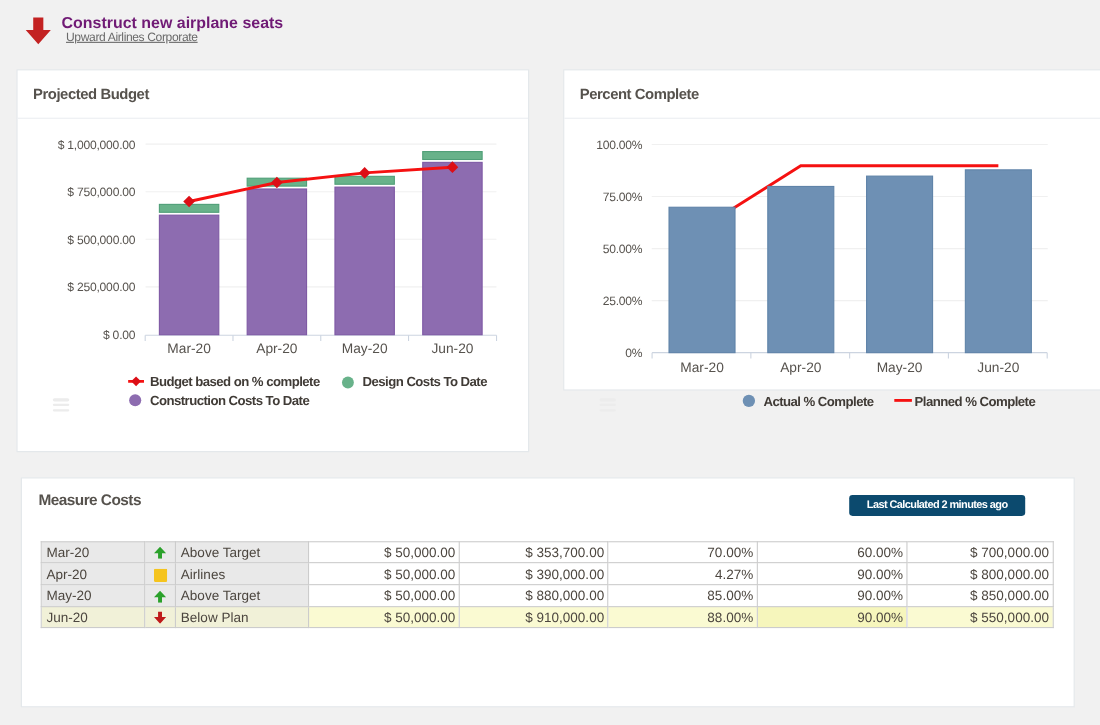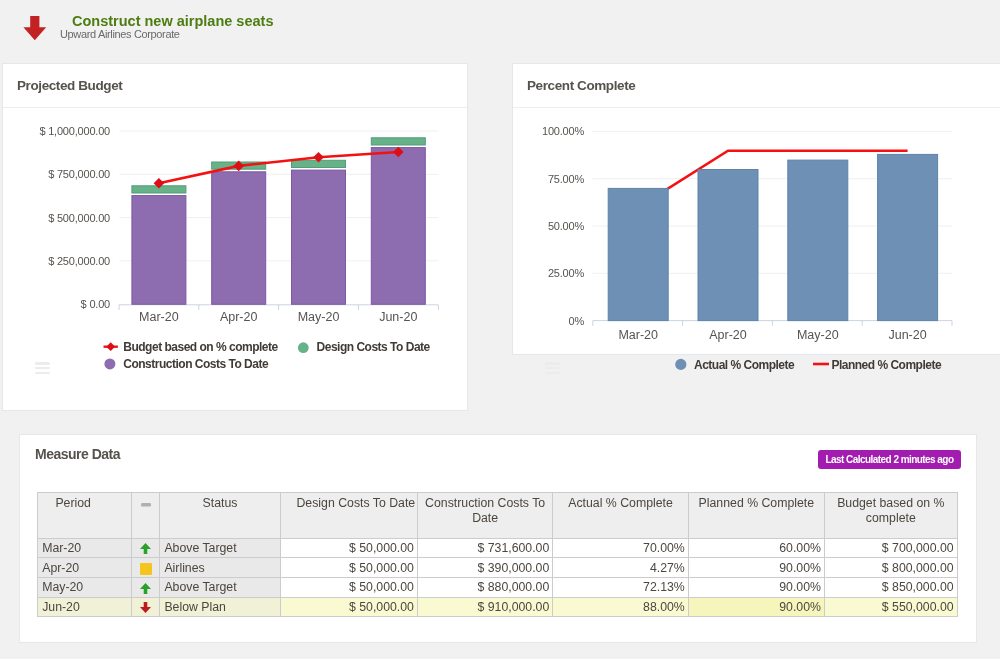--- a/index.html
+++ b/index.html
@@ -31,7 +31,7 @@
 <svg style="position:absolute;left:22px;top:14px" width="26" height="28" viewBox="0 0 26 28">
   <path d="M8.2 2 L17.4 2 L17.4 13.2 L24.2 13.2 L12.8 26.2 L1.4 13.2 L8.2 13.2 Z" fill="#c32222"></path>
 </svg>
-<div style="position:absolute;left:72px;top:13px;font-size:14.5px;font-weight:bold;color:#4d7c0f;line-height:17px;">Construct new airplane seats</div>
+<div style="position:absolute;left:56px;top:13px;font-size:14.5px;font-weight:bold;color:#701a75;line-height:17px;">Construct new airplane seats</div>
 <div style="position:absolute;left:60px;top:27.5px;font-size:11px;color:#6a6a6a;letter-spacing:-0.35px;">Upward Airlines Corporate</div>
 
 <div class="card" id="leftcard" style="left:3px;top:64px;width:464px;height:346px;">

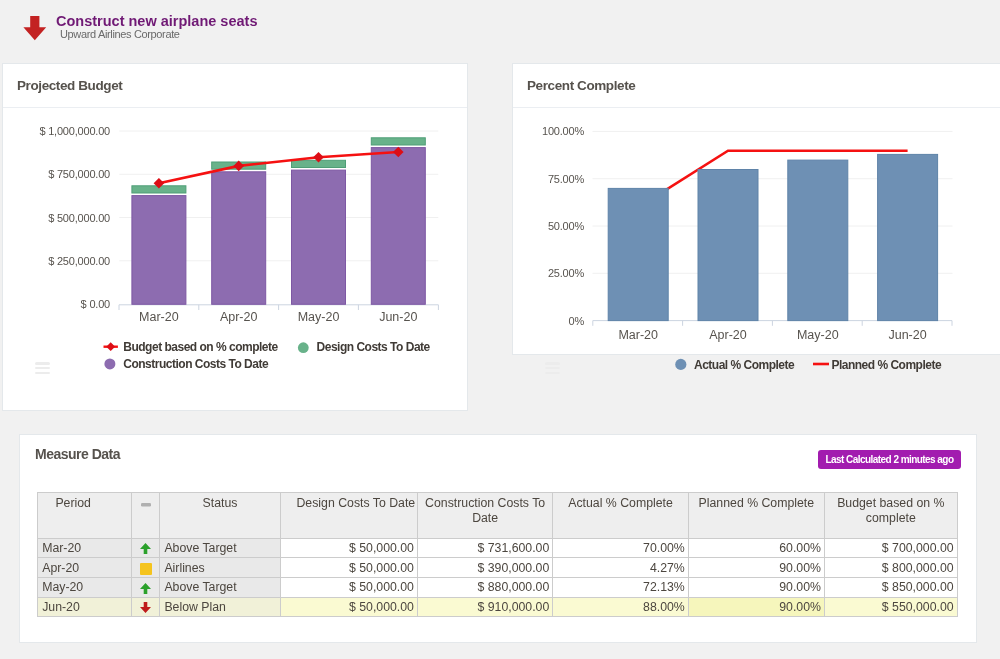--- a/index.html
+++ b/index.html
@@ -32,7 +32,7 @@
   <path d="M8.2 2 L17.4 2 L17.4 13.2 L24.2 13.2 L12.8 26.2 L1.4 13.2 L8.2 13.2 Z" fill="#c32222"></path>
 </svg>
 <div style="position:absolute;left:56px;top:13px;font-size:14.5px;font-weight:bold;color:#701a75;line-height:17px;">Construct new airplane seats</div>
-<div style="position:absolute;left:60px;top:27.5px;font-size:11px;color:#6a6a6a;letter-spacing:-0.35px;">Upward Airlines Corporate</div>
+<div style="position:absolute;left:60px;top:27.5px;font-size:11px;color:#6a6a6a;letter-spacing:-0.35px;text-decoration:underline;">Upward Airlines Corporate</div>
 
 <div class="card" id="leftcard" style="left:3px;top:64px;width:464px;height:346px;">
   <div class="cardhead"></div>

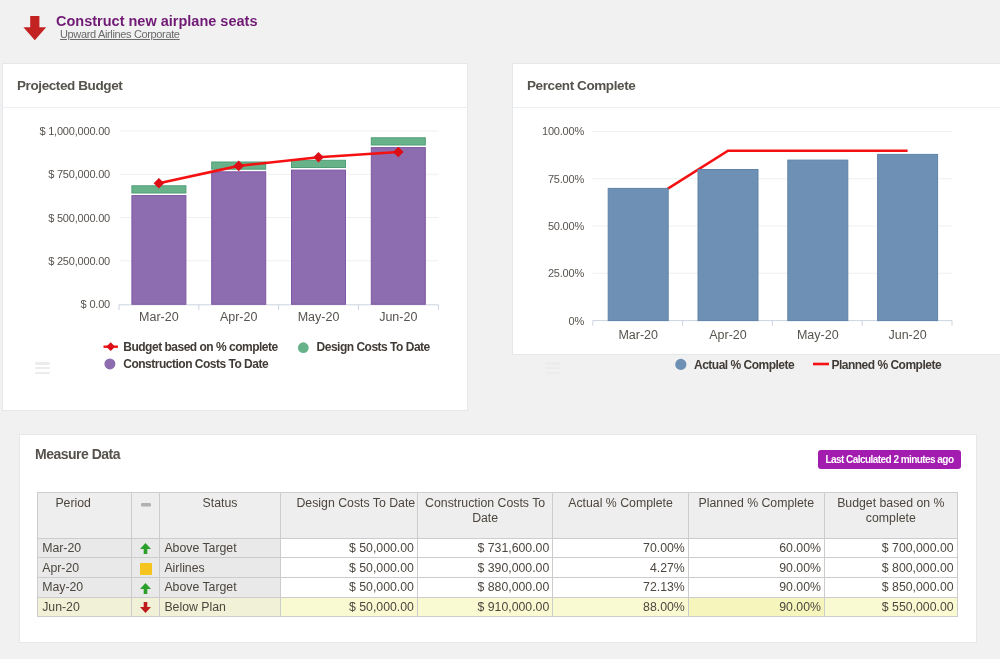--- a/index.html
+++ b/index.html
@@ -34,7 +34,7 @@
 <div style="position:absolute;left:56px;top:13px;font-size:14.5px;font-weight:bold;color:#701a75;line-height:17px;">Construct new airplane seats</div>
 <div style="position:absolute;left:60px;top:27.5px;font-size:11px;color:#6a6a6a;letter-spacing:-0.35px;text-decoration:underline;">Upward Airlines Corporate</div>
 
-<div class="card" id="leftcard" style="left:3px;top:64px;width:464px;height:346px;">
+<div class="card" id="leftcard" style="left:16px;top:64px;width:464px;height:346px;">
   <div class="cardhead"></div>
   <div class="cardtitle">Projected Budget</div>
   <svg width="464" height="346" viewBox="0 0 464 346" style="position:absolute;left:0;top:0;">

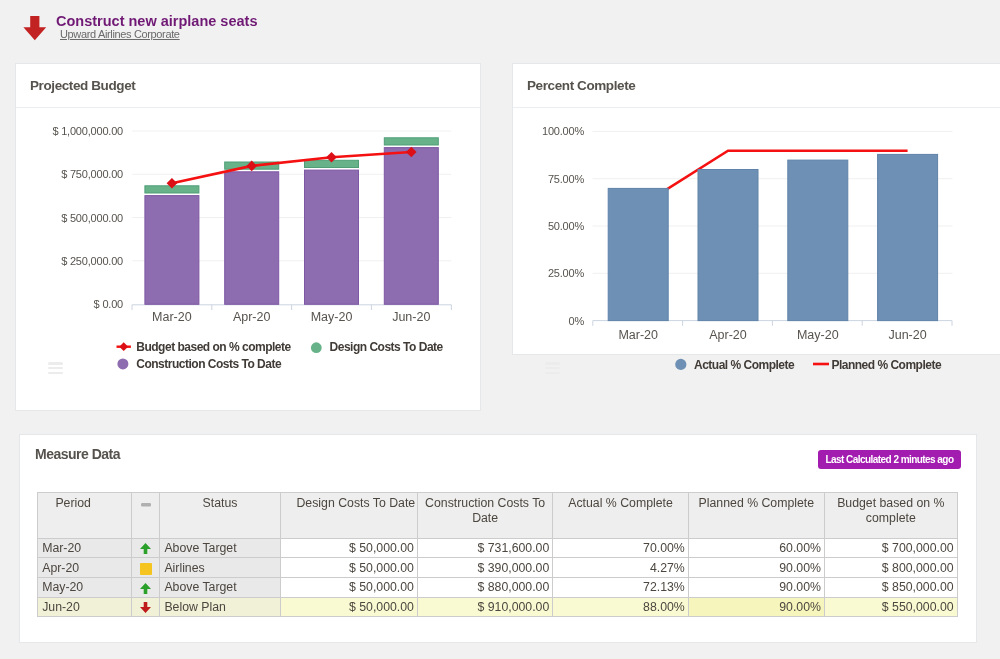--- a/index.html
+++ b/index.html
@@ -166,7 +166,7 @@
 </div>
 
 <div class="card" id="bottomcard" style="left:20px;top:434.7px;width:956px;height:207.6px;">
-  <div style="position:absolute;left:15px;top:11px;font-size:14px;font-weight:bold;color:#56524d;letter-spacing:-0.5px;">Measure Data</div>
+  <div style="position:absolute;left:15px;top:11px;font-size:14px;font-weight:bold;color:#56524d;letter-spacing:-0.5px;">Measure Costs</div>
   <div style="position:absolute;left:798px;top:15px;width:143px;height:19px;background:#a21caf;border-radius:3px;color:#fff;font-size:10px;font-weight:bold;text-align:center;line-height:19px;letter-spacing:-0.55px;">Last Calculated 2 minutes ago</div>
   <table id="mtable" cellspacing="0">
     <colgroup>

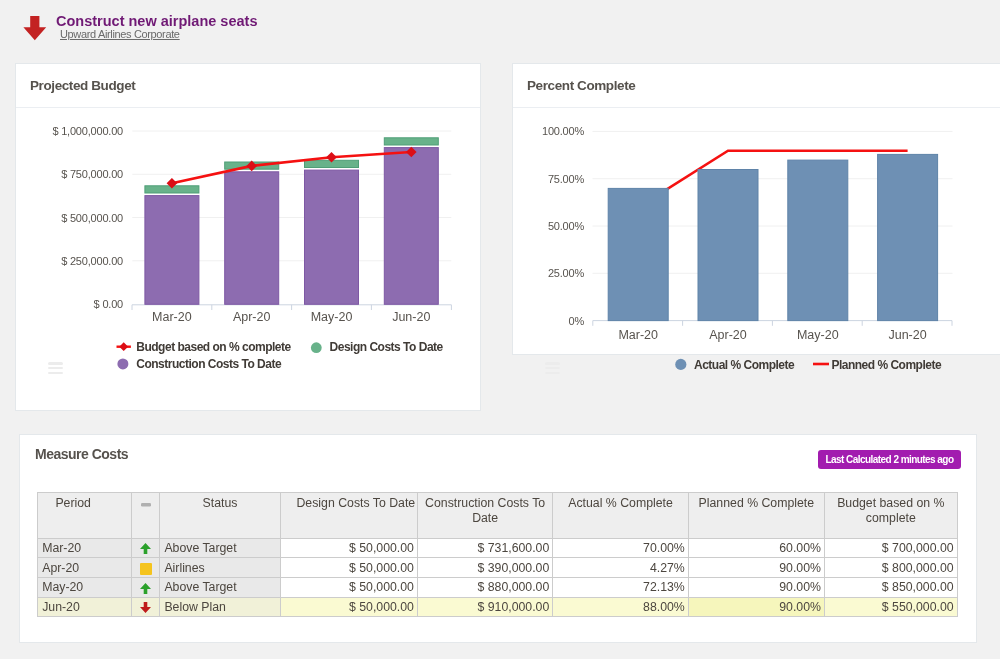--- a/index.html
+++ b/index.html
@@ -167,7 +167,7 @@
 
 <div class="card" id="bottomcard" style="left:20px;top:434.7px;width:956px;height:207.6px;">
   <div style="position:absolute;left:15px;top:11px;font-size:14px;font-weight:bold;color:#56524d;letter-spacing:-0.5px;">Measure Costs</div>
-  <div style="position:absolute;left:798px;top:15px;width:143px;height:19px;background:#a21caf;border-radius:3px;color:#fff;font-size:10px;font-weight:bold;text-align:center;line-height:19px;letter-spacing:-0.55px;">Last Calculated 2 minutes ago</div>
+  <div style="position:absolute;left:752px;top:15px;width:160px;height:19px;background:#0c4a6e;border-radius:3px;color:#fff;font-size:10px;font-weight:bold;text-align:center;line-height:19px;letter-spacing:-0.55px;">Last Calculated 2 minutes ago</div>
   <table id="mtable" cellspacing="0">
     <colgroup>
       <col style="width:94px">

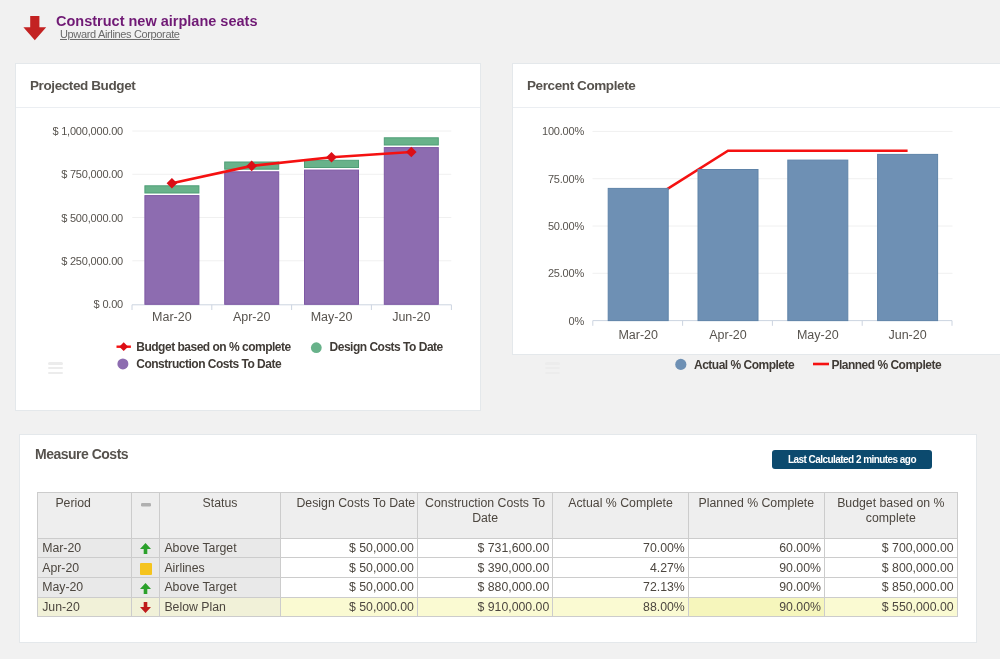--- a/index.html
+++ b/index.html
@@ -180,18 +180,6 @@
         <col style="width:132.7px">
     </colgroup>
     <tbody>
-        <tr class="hrow">
-      <th>Period</th>
-      <th><svg width="10" height="4" viewBox="0 0 10 4" style="margin-top:4px">
-              <rect x="0" y="0" width="10" height="3.4" rx="1.2" fill="#b0b0b0"></rect>
-            </svg></th>
-      <th>Status</th>
-      <th>Design Costs To Date</th>
-      <th>Construction Costs To Date</th>
-      <th>Actual % Complete</th>
-      <th>Planned % Complete</th>
-      <th>Budget based on % complete</th>
-    </tr>
     <tr>
       <td class="g">Mar-20</td>
       <td class="g i"><svg width="11" height="11" viewBox="0 0 11 11">

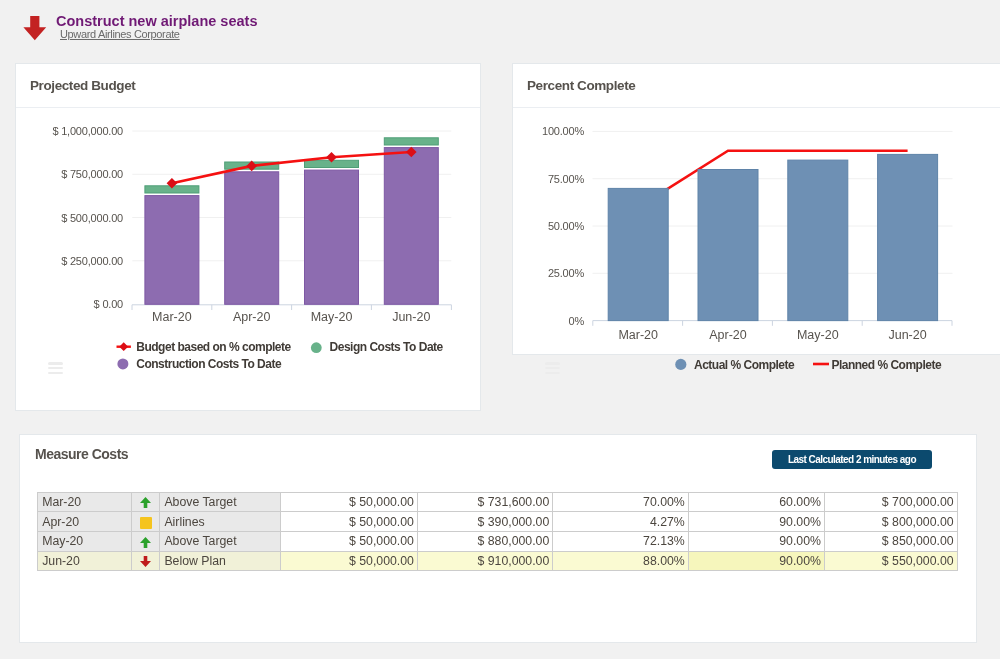--- a/index.html
+++ b/index.html
@@ -187,7 +187,7 @@
             </svg></td>
       <td class="g">Above Target</td>
       <td class="r">$ 50,000.00</td>
-      <td class="r">$ 731,600.00</td>
+      <td class="r">$ 353,700.00</td>
       <td class="r">70.00%</td>
       <td class="r">60.00%</td>
       <td class="r">$ 700,000.00</td>

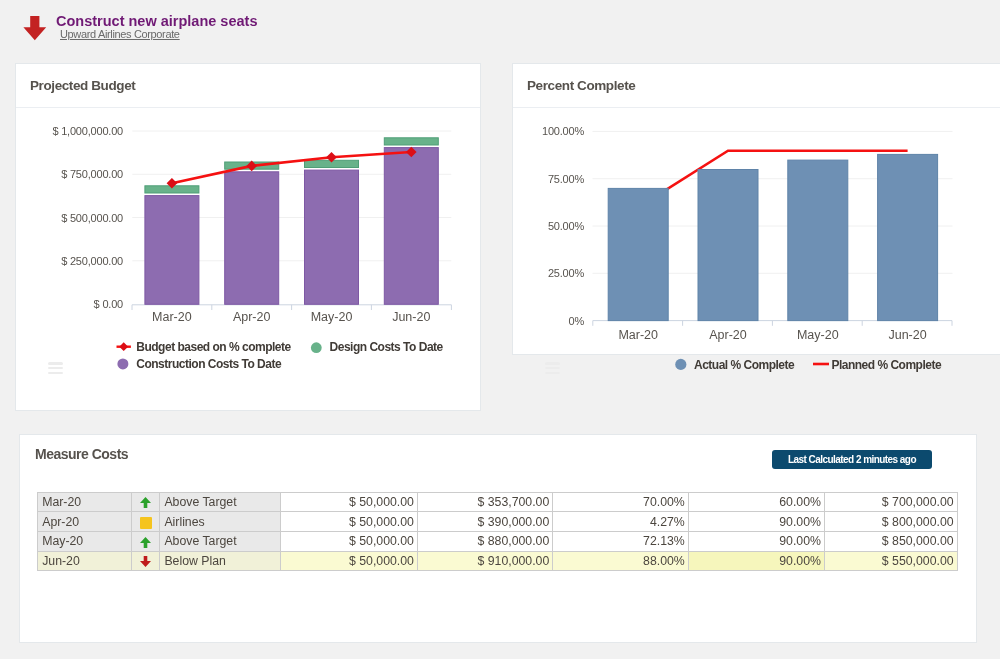--- a/index.html
+++ b/index.html
@@ -212,7 +212,7 @@
       <td class="g">Above Target</td>
       <td class="r">$ 50,000.00</td>
       <td class="r">$ 880,000.00</td>
-      <td class="r">72.13%</td>
+      <td class="r">85.00%</td>
       <td class="r">90.00%</td>
       <td class="r">$ 850,000.00</td>
     </tr>

